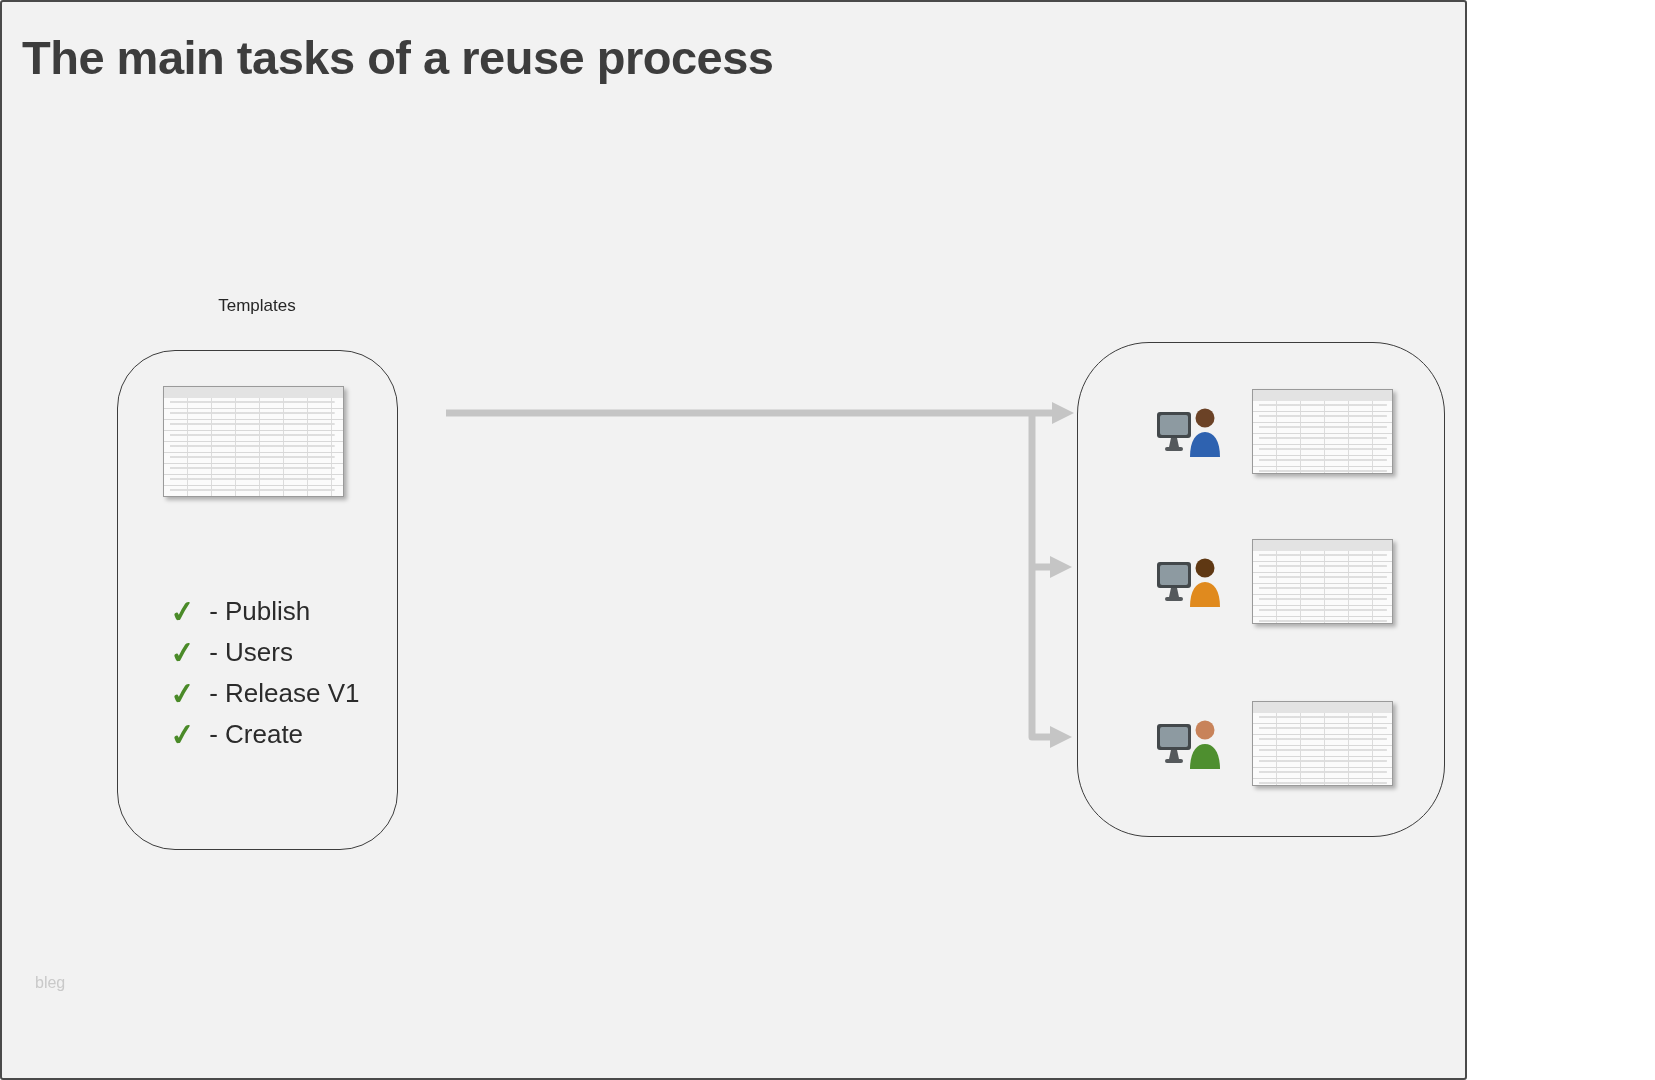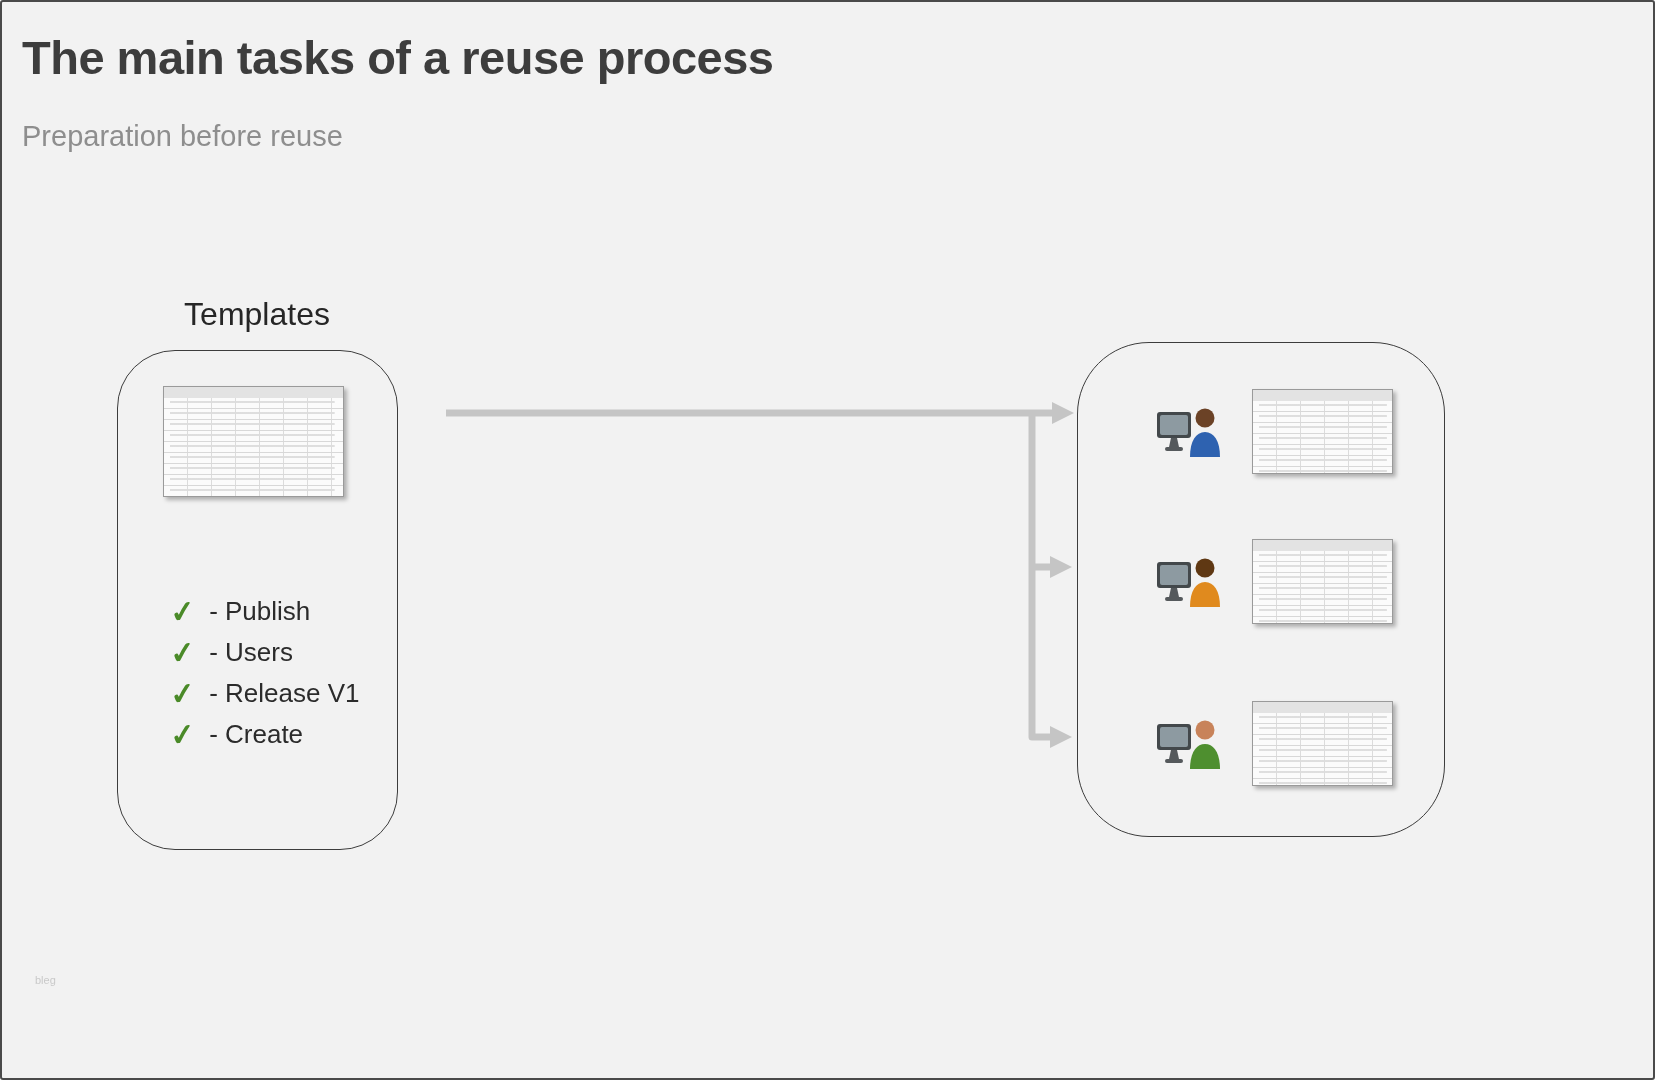--- a/index.html
+++ b/index.html
@@ -7,7 +7,7 @@
 
   .slide {
     position:relative;
-    width:1655px; height:1080px;
+    width:1467px; height:1080px;
     background:#f2f2f2;
     border:2px solid #4a4a4a;
     border-radius:3px;

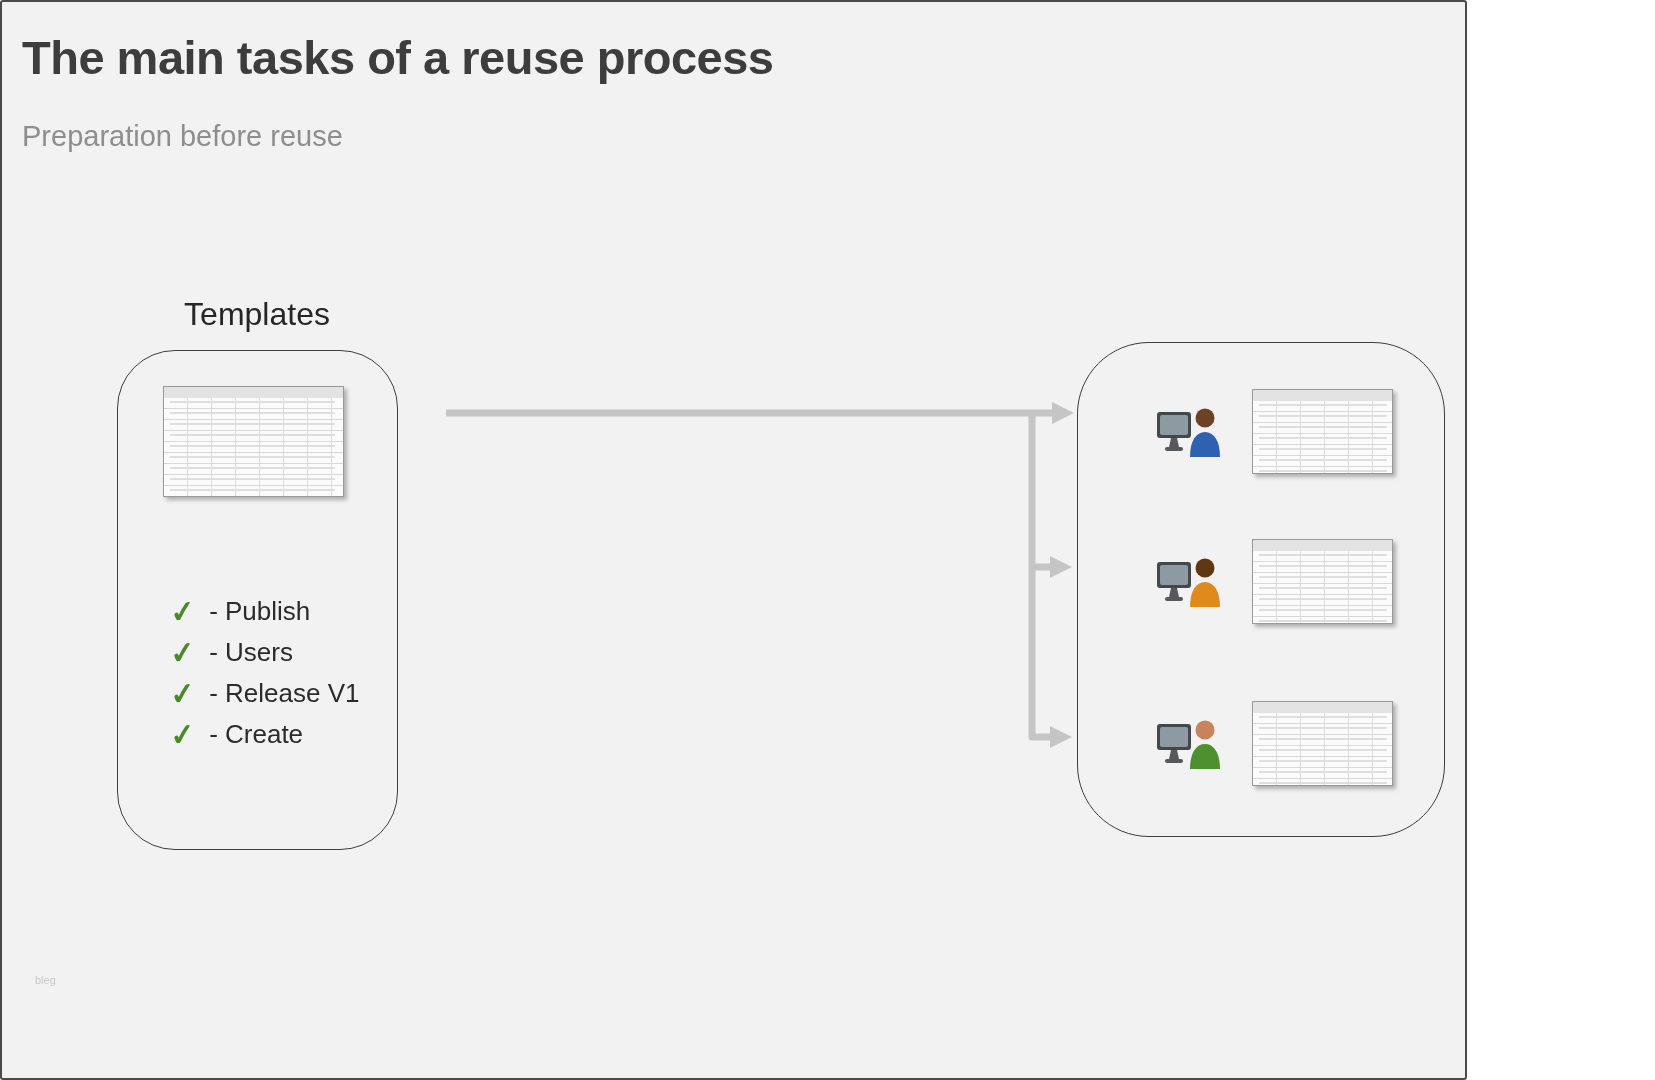--- a/index.html
+++ b/index.html
@@ -114,7 +114,6 @@
 <div class="slide">
 
   <h1 class="title">The main tasks of a reuse process</h1>
-  <h2 class="subtitle">Preparation before reuse</h2>
 
 
   <div class="group-label templates-label">Templates</div>

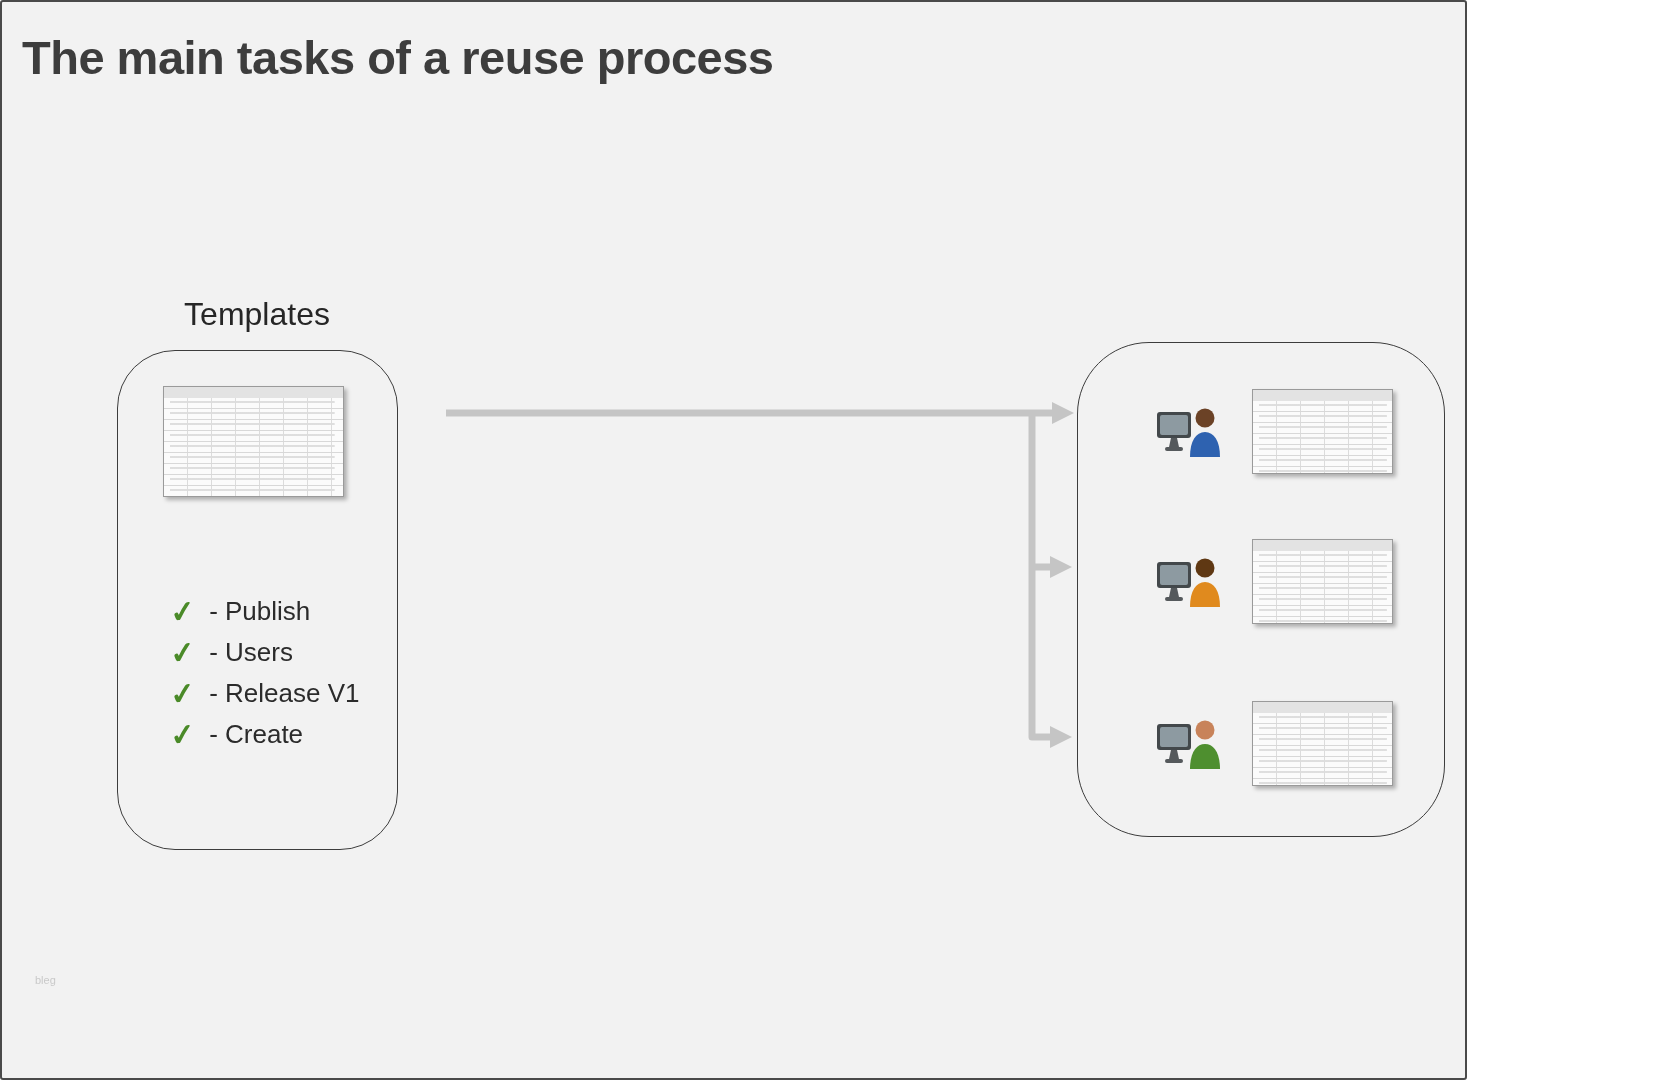--- a/index.html
+++ b/index.html
@@ -33,7 +33,7 @@
   
   .group-label {
     position:absolute; top:294px;
-    font-size:32px; color:#262626; text-align:center;
+    font-size:17px; color:#262626; text-align:center;
   }
   .templates-label { left:115px; width:280px; }
   .users-label { left:1075px; width:368px; }

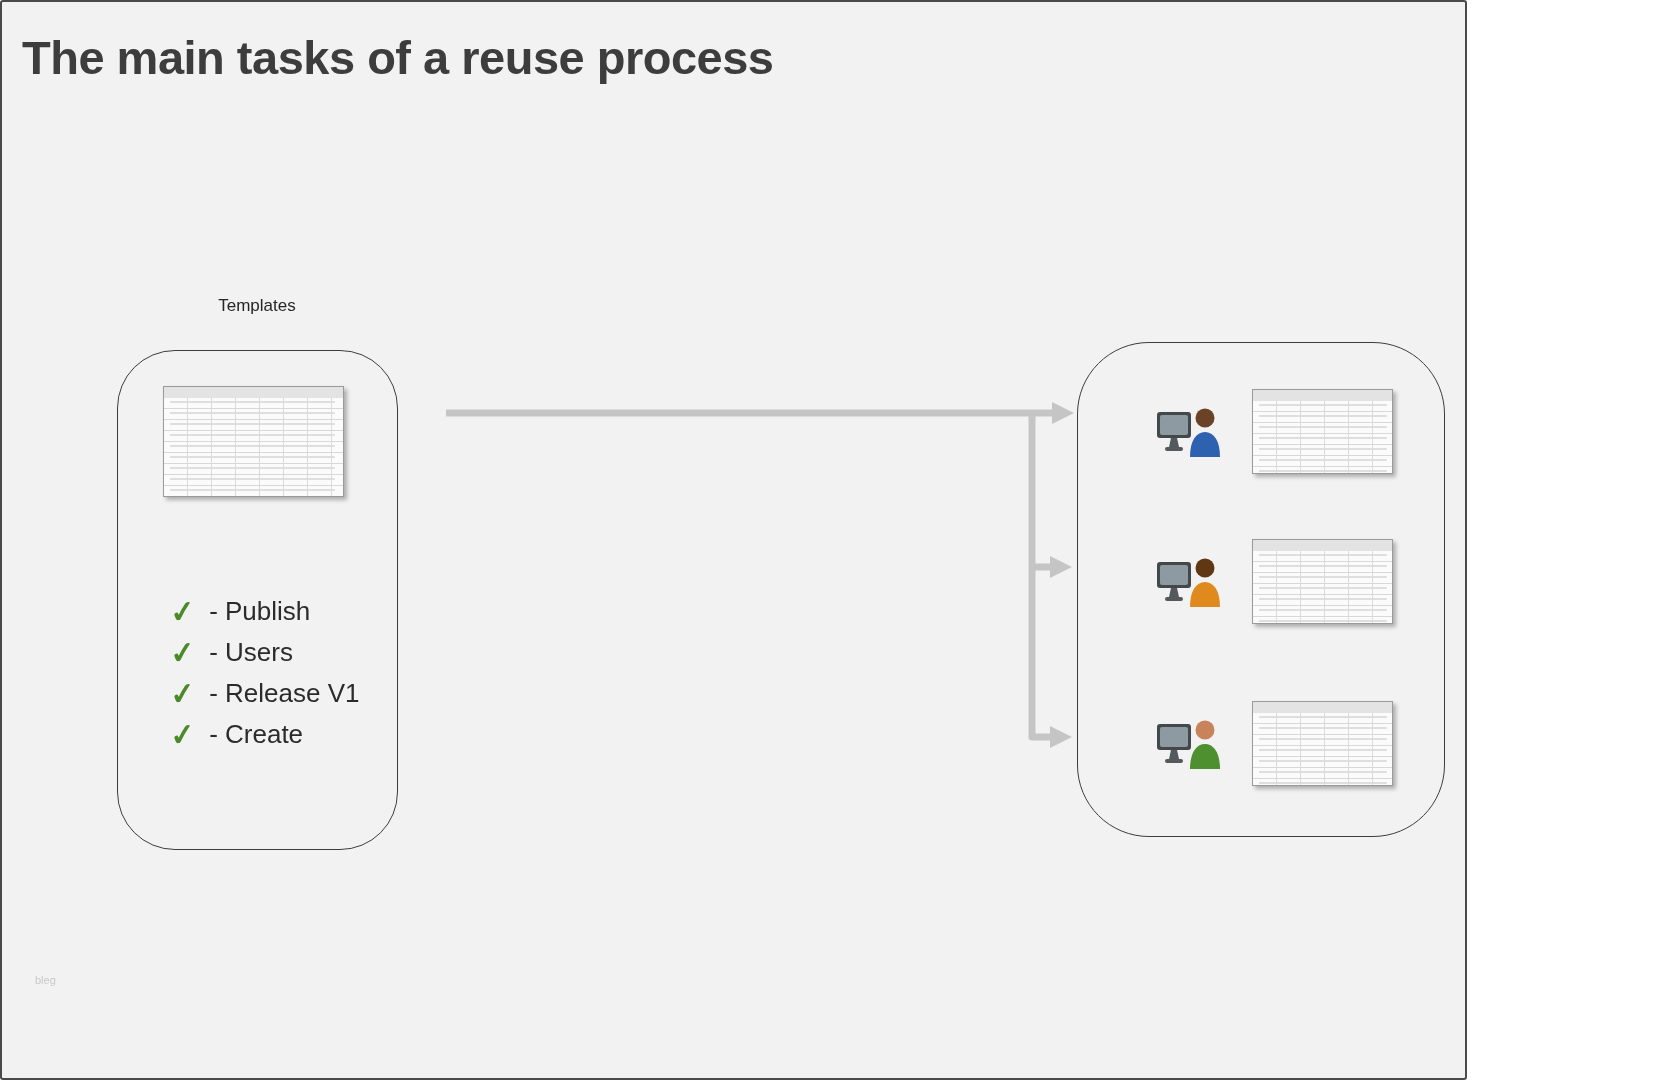--- a/index.html
+++ b/index.html
@@ -105,7 +105,7 @@
   
   .footer-note {
     position:absolute; left:33px; top:972px;
-    font-size:11px; color:#c9c9c9;
+    font-size:16px; color:#c9c9c9;
   }
 </style>
 </head>

